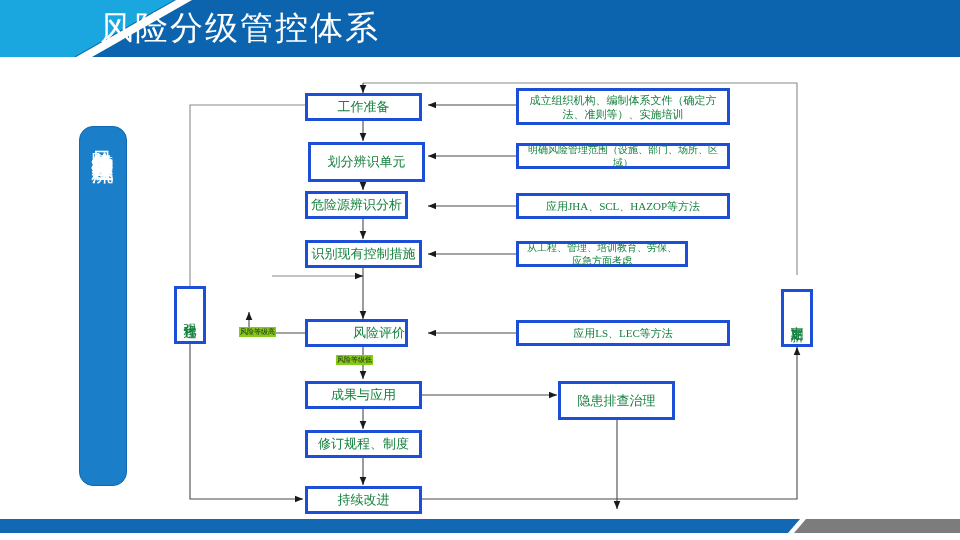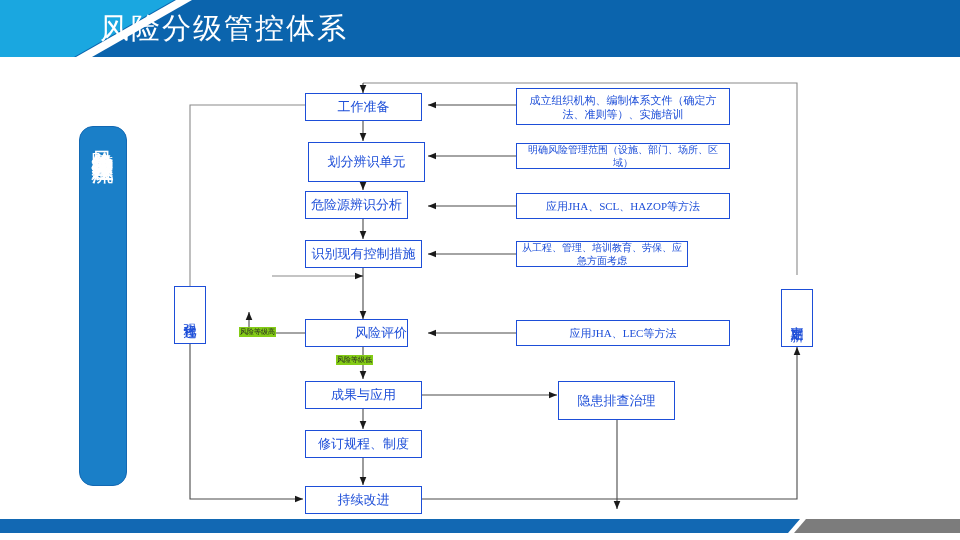--- a/index.html
+++ b/index.html
@@ -27,7 +27,7 @@
   }
   #header-title{
     position:absolute;left:100px;top:0;height:57px;line-height:57px;
-    color:#ffffff;font-size:29px;letter-spacing:2px;
+    color:#ffffff;font-size:33px;letter-spacing:2px;
     font-family:"Liberation Serif","DejaVu Serif",serif;
     white-space:nowrap;
     text-align:right;

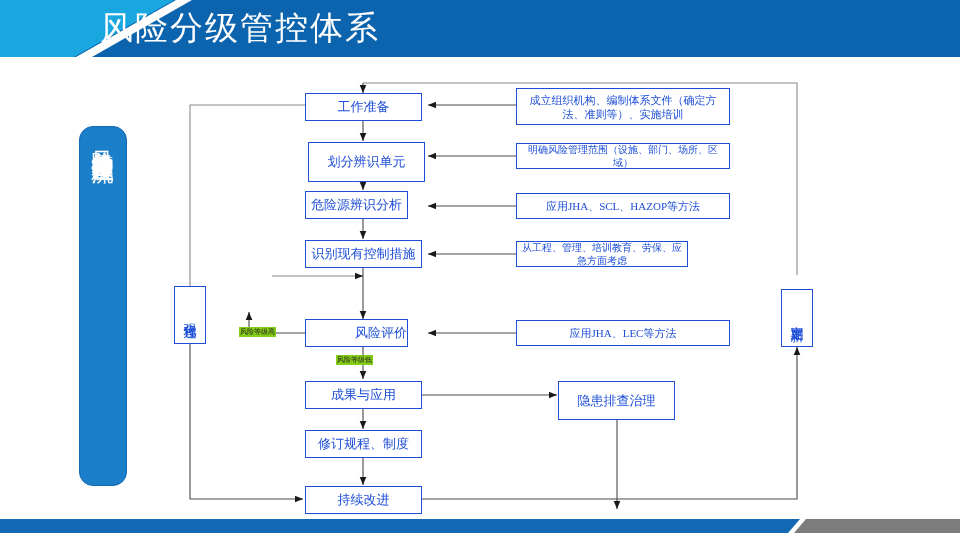--- a/index.html
+++ b/index.html
@@ -64,10 +64,10 @@
   #wires{position:absolute;left:0;top:0;width:960px;height:462px;}
   .node{
     position:absolute;background:#ffffff;
-    border:1px solid #1d4ed8;
+    border:3px solid #1d4ed8;
     box-sizing:border-box;
     display:flex;align-items:center;justify-content:center;
-    text-align:center;color:#1d4ed8;
+    text-align:center;color:#15803d;
     font-family:"Liberation Serif","DejaVu Serif",serif;
   }
   .n-main{font-size:13px;}

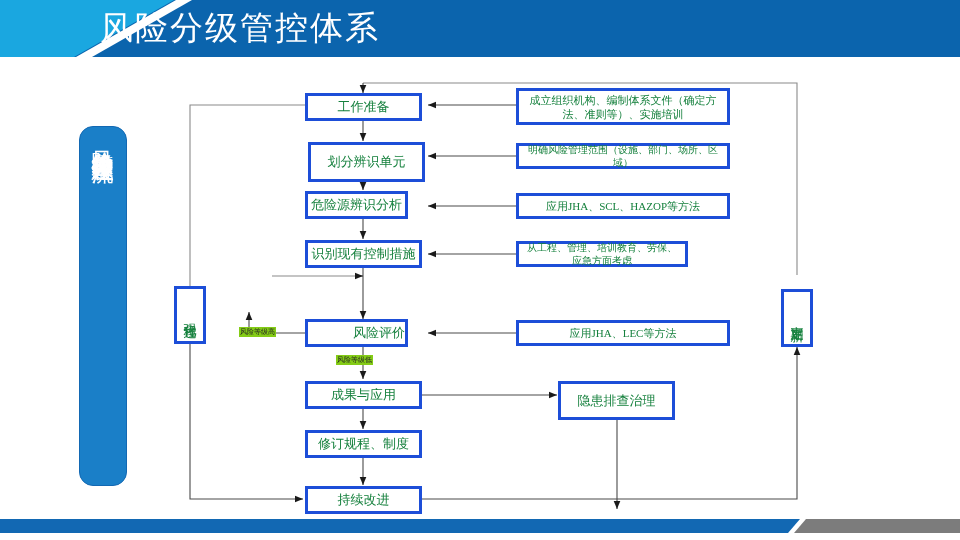--- a/index.html
+++ b/index.html
@@ -189,7 +189,7 @@
     <span>从工程、管理、培训教育、劳保、应急方面考虑</span>
   </div>
   <div class="node n-desc" style="left:516px;top:263px;width:214px;height:26px;">
-    <span>应用JHA、LEC等方法</span>
+    <span>应用LS、LEC等方法</span>
   </div>
 
   <div class="edge-label" style="left:239px;top:270px;">

